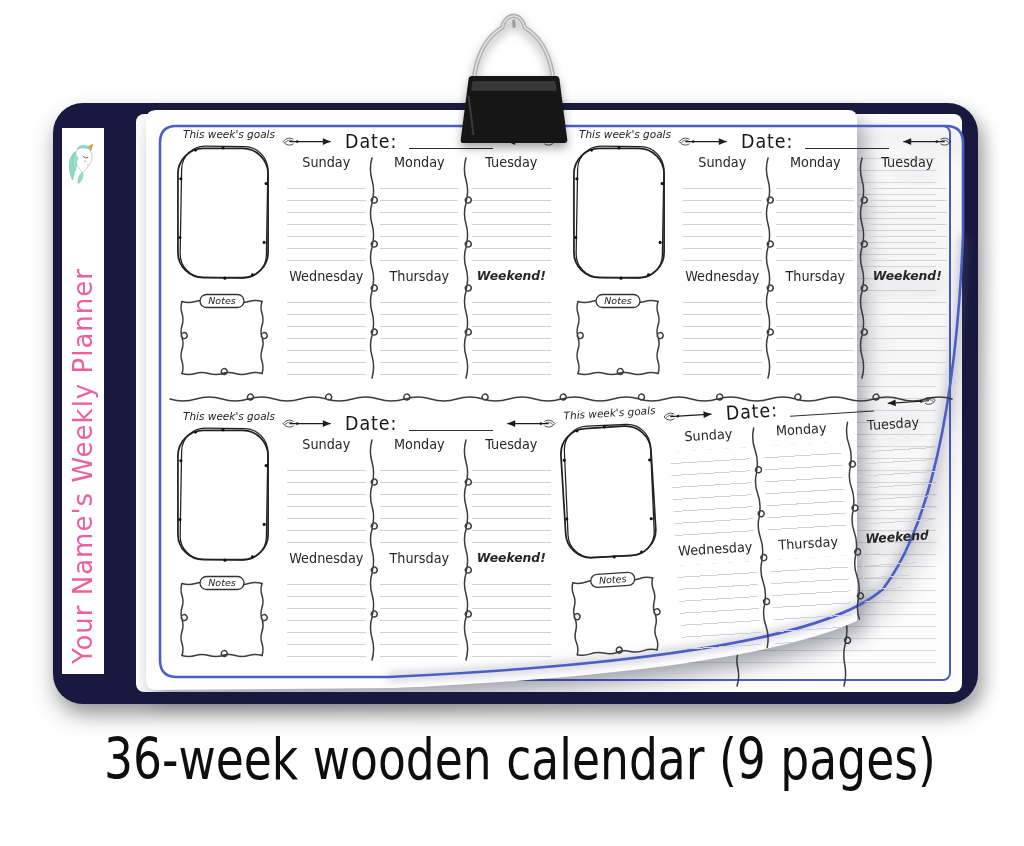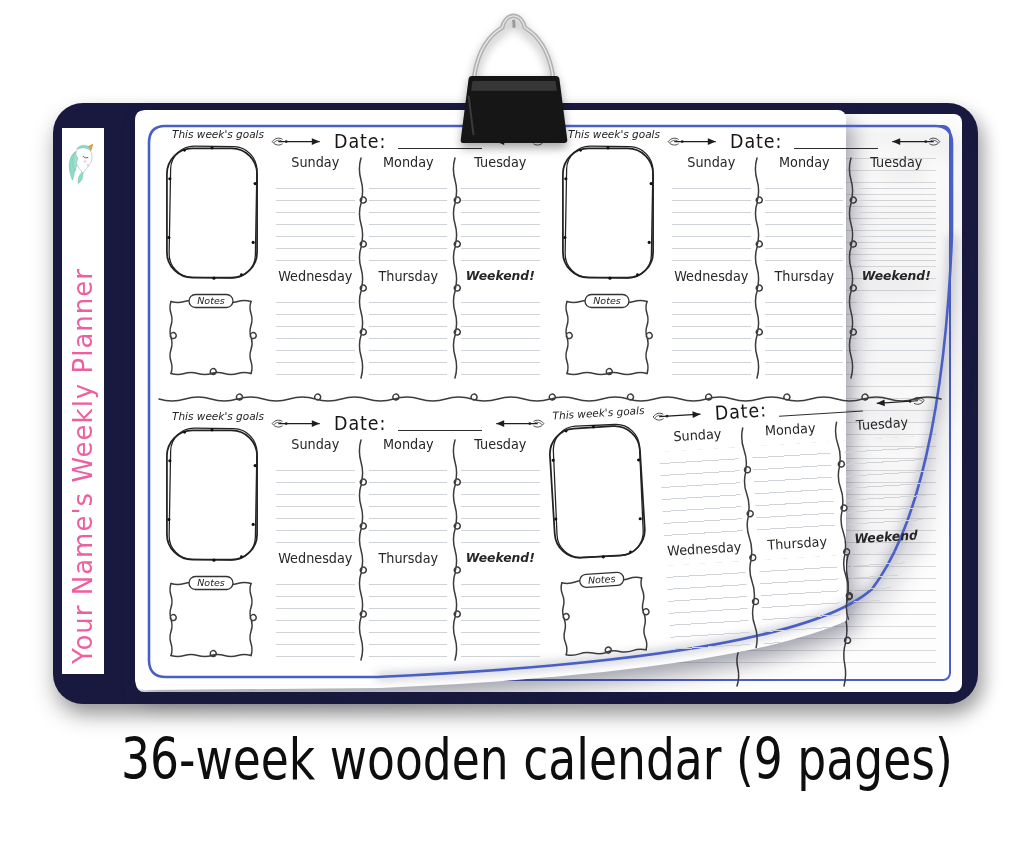--- a/index.html
+++ b/index.html
@@ -39,7 +39,7 @@
   .under-doodles{position:absolute;inset:0;}
   
   .page-wrap{
-    position:absolute;left:135px;top:110px;width:711px;height:580px;z-index:3;
+    position:absolute;left:146px;top:110px;width:711px;height:580px;z-index:3;
     filter:drop-shadow(7px 11px 10px rgba(25,25,55,.38));
   }
   .page{

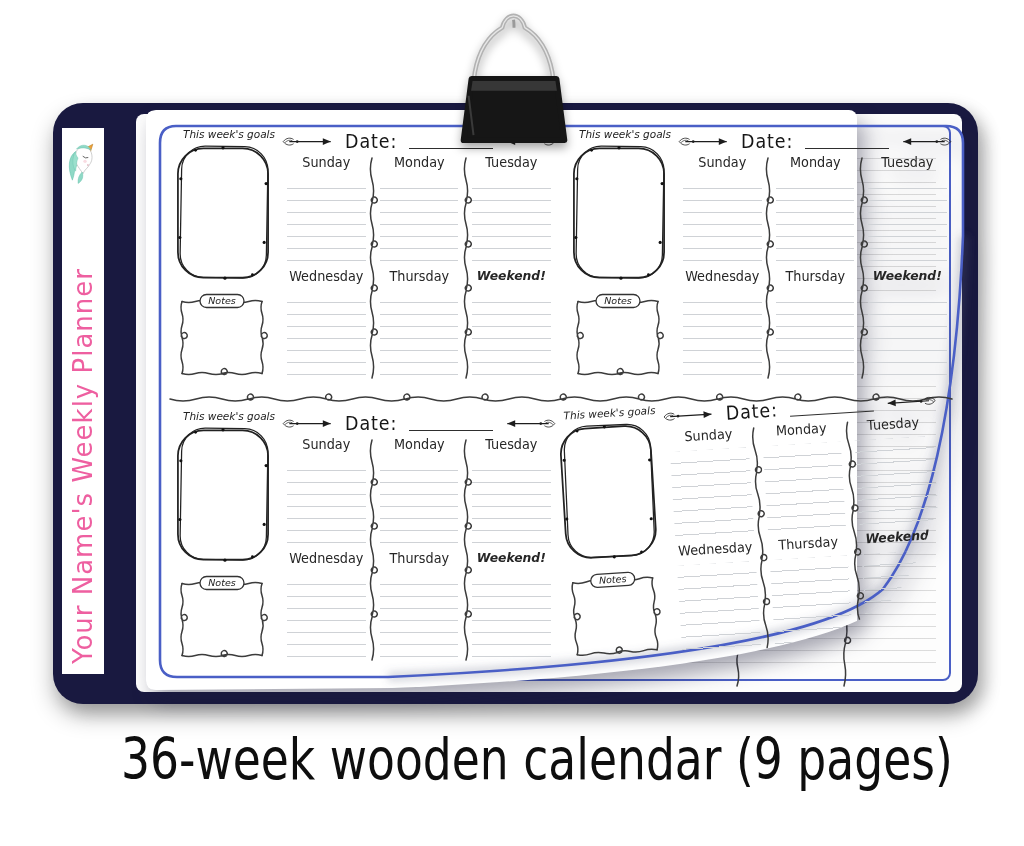--- a/index.html
+++ b/index.html
@@ -80,7 +80,7 @@
   .clip{position:absolute;left:438px;top:2px;width:152px;height:150px;z-index:6;
     filter:drop-shadow(0 5px 5px rgba(0,0,0,.35));}
   
-  .caption{position:absolute;left:17px;right:0;top:726px;text-align:right;z-index:1;}
+  .caption{position:absolute;left:0;right:0;top:726px;text-align:right;z-index:1;}
   .caption span{display:inline-block;transform:scaleX(.8);font-size:57px;color:#0e0e0e;
     letter-spacing:0;white-space:nowrap;}
   .doodle{fill:none;stroke:#3c3c3c;stroke-width:1.5;stroke-linecap:round;}

